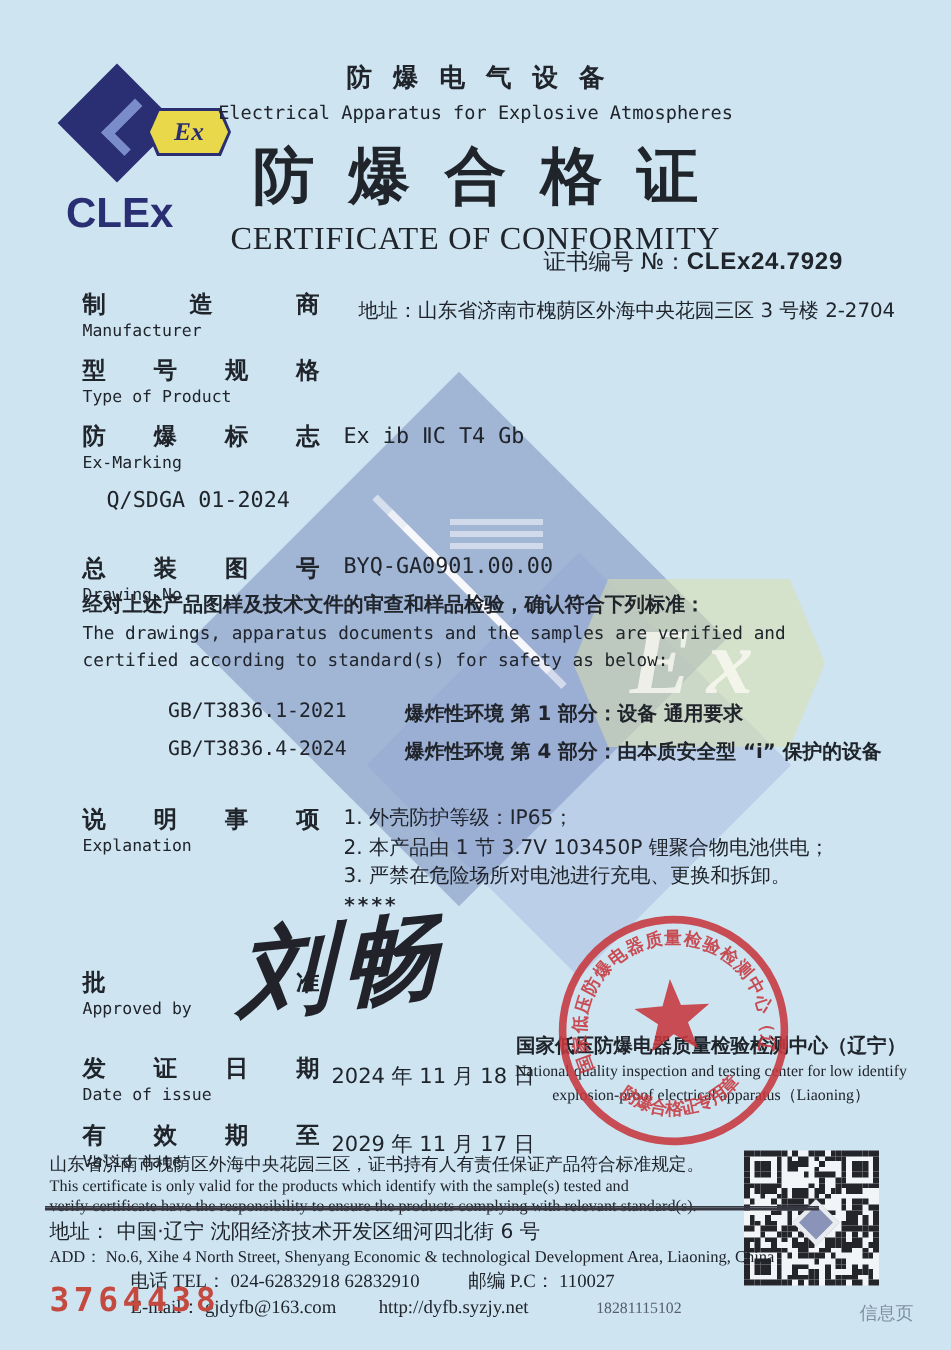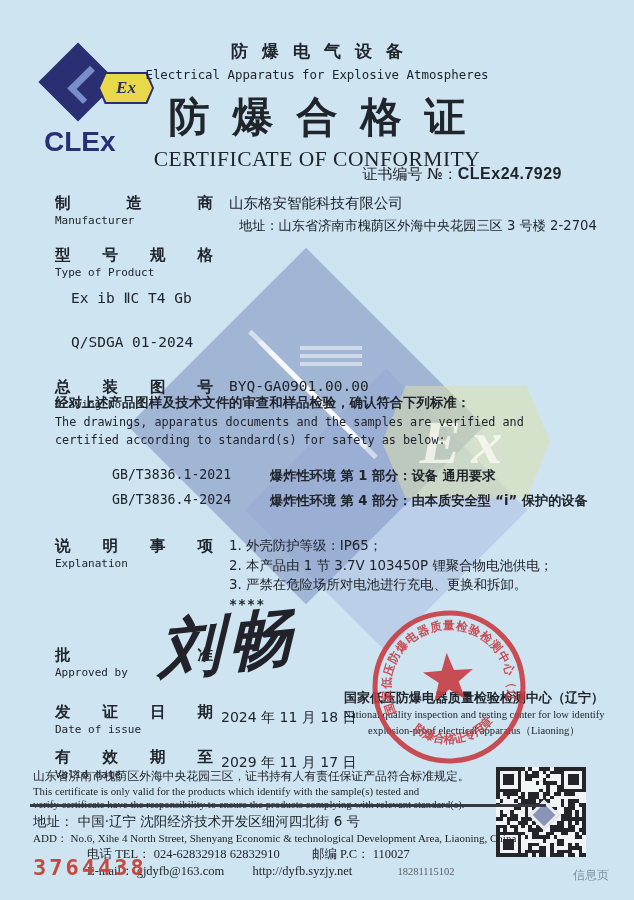--- a/index.html
+++ b/index.html
@@ -159,7 +159,6 @@
         <div class="fl-en mono">Manufacturer</div>
       </div>
       <div class="fv">
-        <div>山东格安智能科技有限公司</div>
         <div class="v2">地址：山东省济南市槐荫区外海中央花园三区 3 号楼 2-2704</div>
       </div>
     </div>

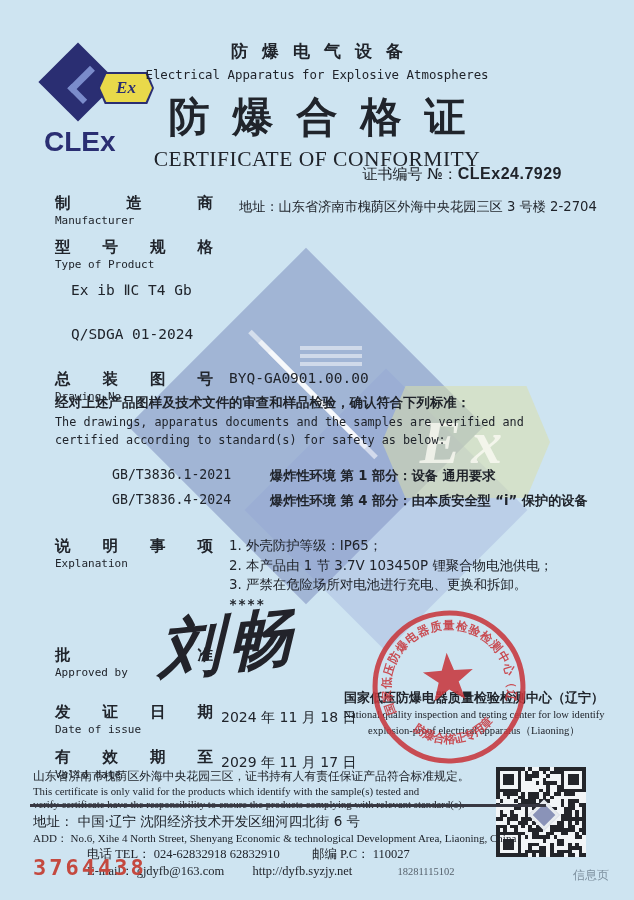--- a/index.html
+++ b/index.html
@@ -169,6 +169,10 @@
       </div>
     </div>
     <div class="frow">
+      <div class="fl">
+        <div class="fl-cn">防爆标志</div>
+        <div class="fl-en mono">Ex-Marking</div>
+      </div>
       <div class="fv mono">Ex ib ⅡC T4 Gb</div>
     </div>
     <div class="frow">

